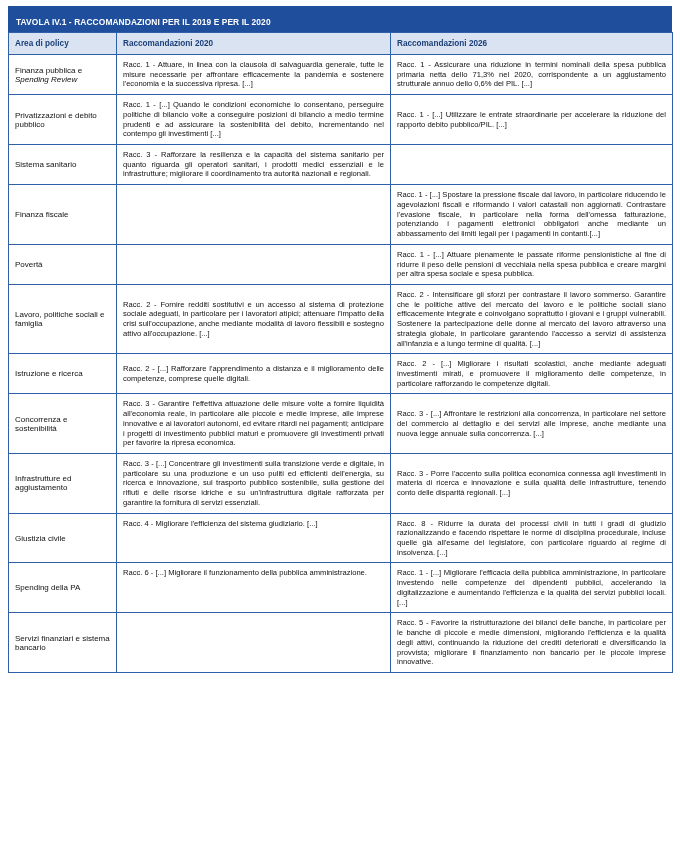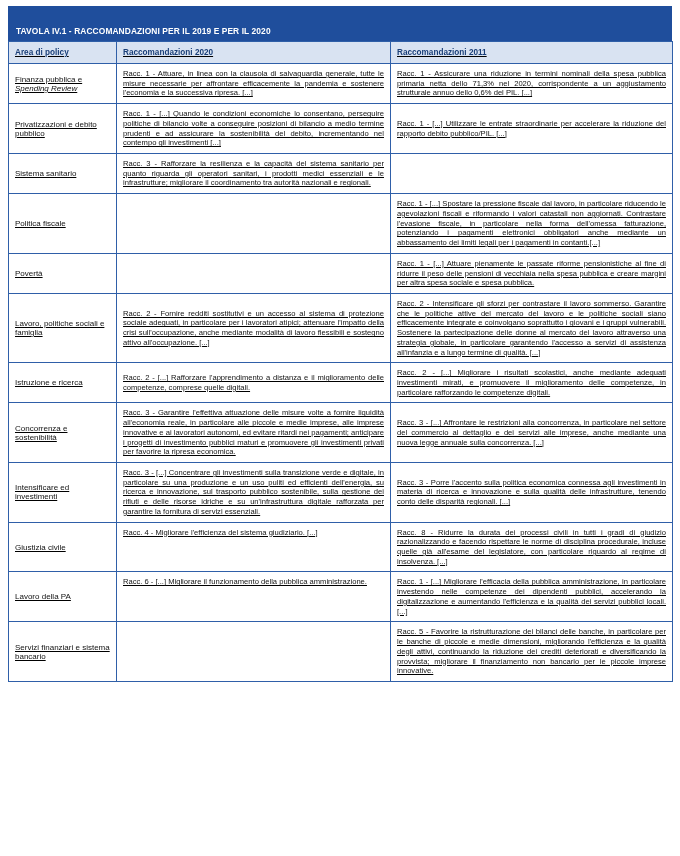--- a/index.html
+++ b/index.html
@@ -24,7 +24,7 @@
     font-size: 8.4px;
     font-weight: bold;
     letter-spacing: 0.1px;
-    padding: 19px 6px 5px 7px;
+    padding: 10px 6px 5px 7px;
     border: 1px solid #1f4e9c;
     border-bottom: none;
     box-sizing: border-box;

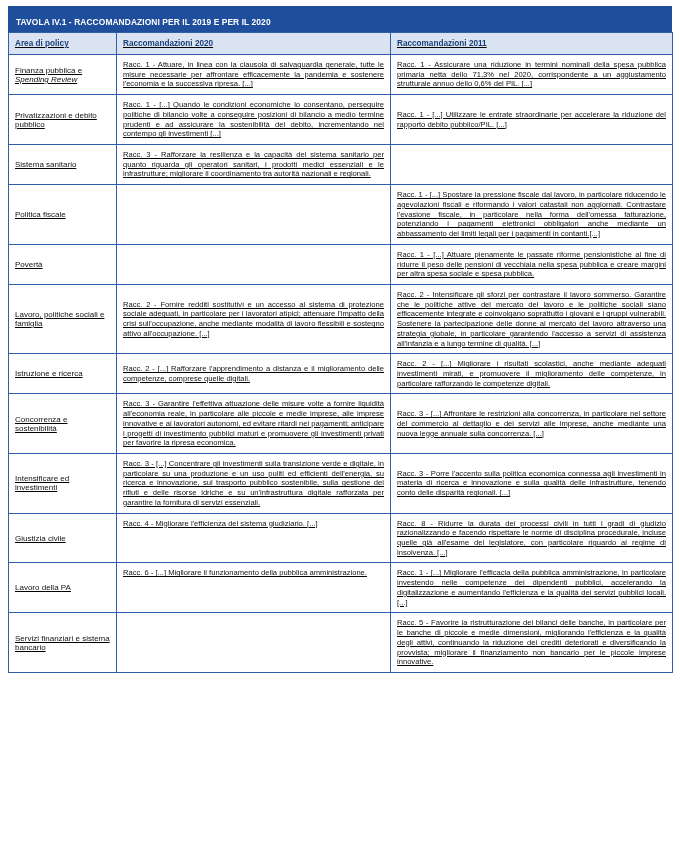--- a/index.html
+++ b/index.html
@@ -35,7 +35,6 @@
     width: 664px;
     table-layout: fixed;
     font-size: 7.6px;
-    text-decoration: underline;
   }
   table.rec th, table.rec td {
     border: 1px solid #2f5fa8;

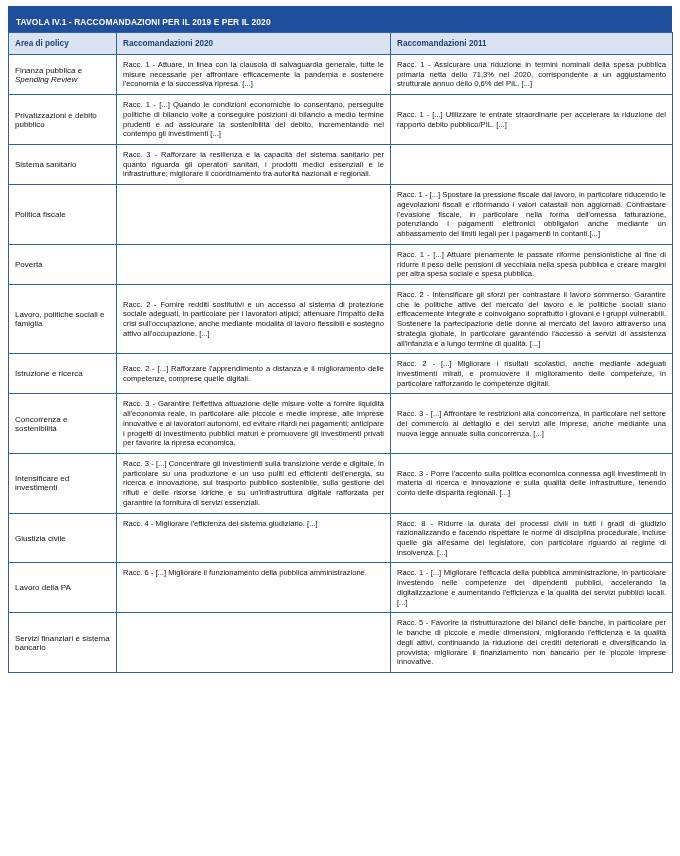--- a/index.html
+++ b/index.html
@@ -86,7 +86,7 @@
       <tr>
         <th>Area di policy</th>
         <th>Raccomandazioni 2020</th>
-        <th>Raccomandazioni 2011</th>
+        <th>Raccomandazioni 2026</th>
       </tr>
     </thead>
     <tbody>

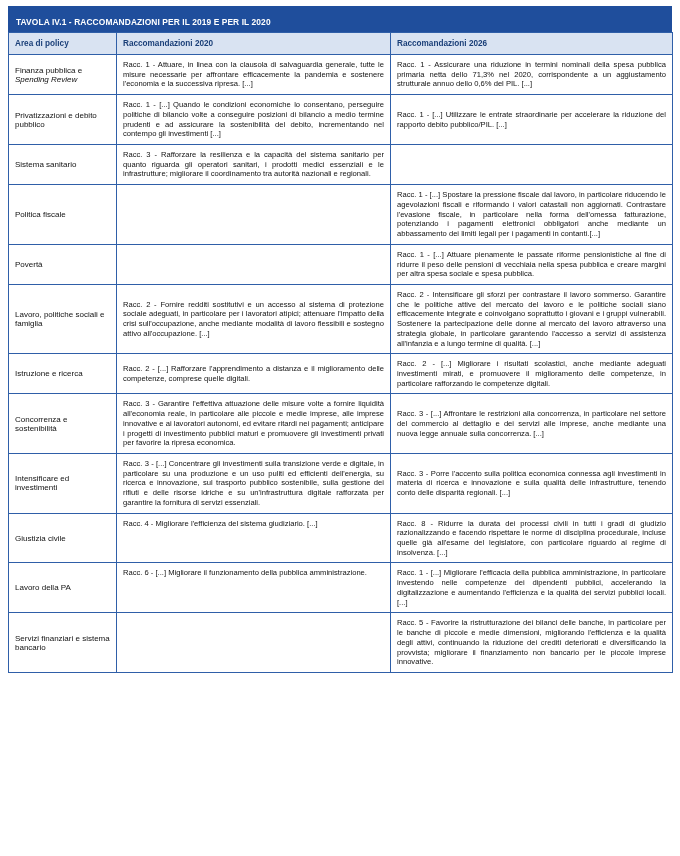--- a/index.html
+++ b/index.html
@@ -106,7 +106,7 @@
         <td class="cell empty"></td>
       </tr>
       <tr>
-        <td class="area">Politica fiscale</td>
+        <td class="area">Finanza fiscale</td>
         <td class="cell empty"></td>
         <td class="cell">Racc. 1 - [...] Spostare la pressione fiscale dal lavoro, in particolare riducendo le agevolazioni fiscali e riformando i valori catastali non aggiornati. Contrastare l'evasione fiscale, in particolare nella forma dell'omessa fatturazione, potenziando i pagamenti elettronici obbligatori anche mediante un abbassamento dei limiti legali per i pagamenti in contanti.[...]</td>
       </tr>

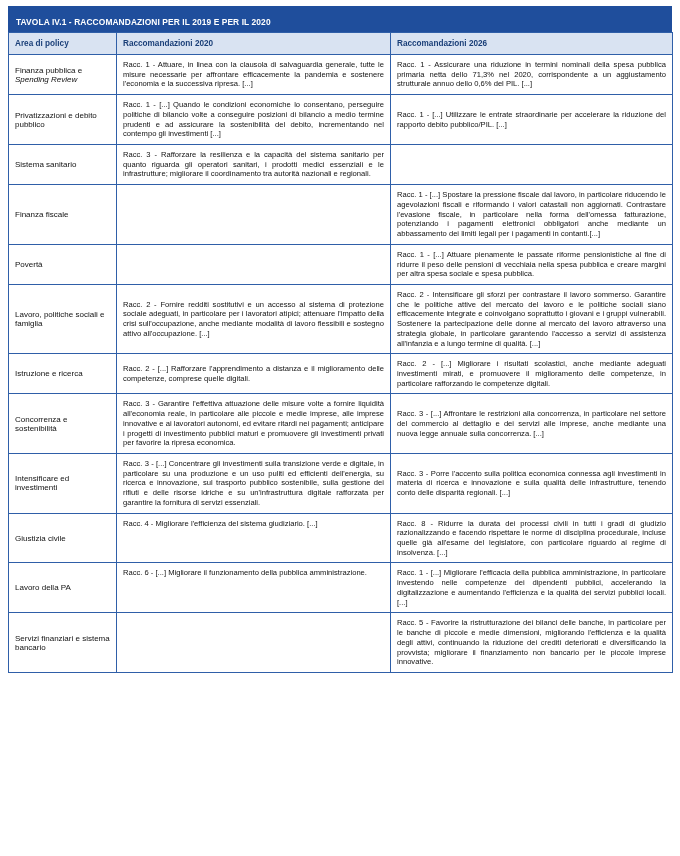--- a/index.html
+++ b/index.html
@@ -131,7 +131,7 @@
         <td class="cell">Racc. 3 - [...] Affrontare le restrizioni alla concorrenza, in particolare nel settore del commercio al dettaglio e dei servizi alle imprese, anche mediante una nuova legge annuale sulla concorrenza. [...]</td>
       </tr>
       <tr>
-        <td class="area">Intensificare ed investimenti</td>
+        <td class="area">Infrastrutture ed aggiustamento</td>
         <td class="cell">Racc. 3 - [...] Concentrare gli investimenti sulla transizione verde e digitale, in particolare su una produzione e un uso puliti ed efficienti dell'energia, su ricerca e innovazione, sul trasporto pubblico sostenibile, sulla gestione dei rifiuti e delle risorse idriche e su un'infrastruttura digitale rafforzata per garantire la fornitura di servizi essenziali.</td>
         <td class="cell">Racc. 3 - Porre l'accento sulla politica economica connessa agli investimenti in materia di ricerca e innovazione e sulla qualità delle infrastrutture, tenendo conto delle disparità regionali. [...]</td>
       </tr>

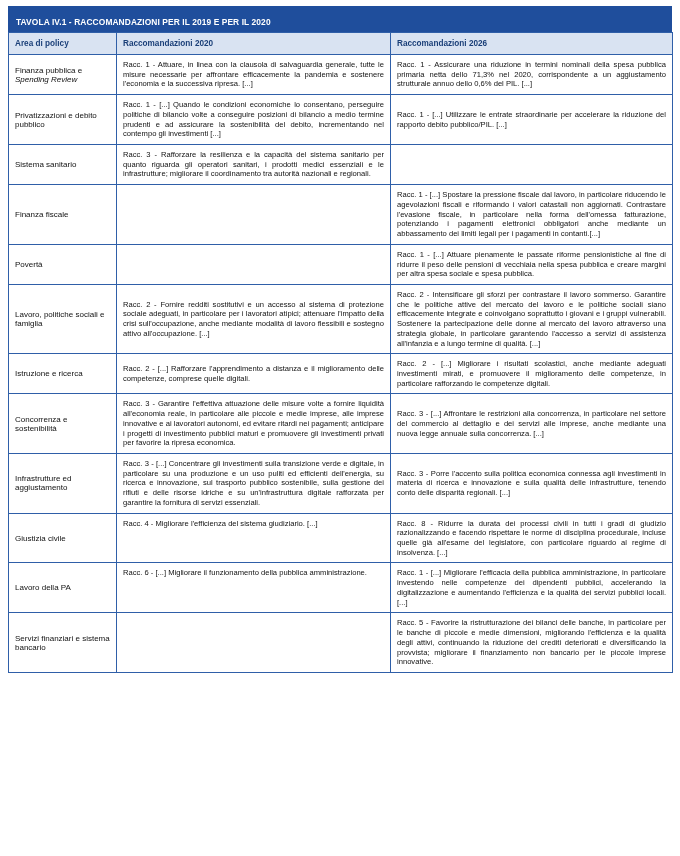--- a/index.html
+++ b/index.html
@@ -141,7 +141,7 @@
         <td class="cell">Racc. 8 - Ridurre la durata dei processi civili in tutti i gradi di giudizio razionalizzando e facendo rispettare le norme di disciplina procedurale, incluse quelle già all'esame del legislatore, con particolare riguardo al regime di insolvenza. [...]</td>
       </tr>
       <tr>
-        <td class="area">Lavoro della PA</td>
+        <td class="area">Spending della PA</td>
         <td class="cell top">Racc. 6 - [...] Migliorare il funzionamento della pubblica amministrazione.</td>
         <td class="cell">Racc. 1 - [...] Migliorare l'efficacia della pubblica amministrazione, in particolare investendo nelle competenze dei dipendenti pubblici, accelerando la digitalizzazione e aumentando l'efficienza e la qualità dei servizi pubblici locali. [...]</td>
       </tr>

